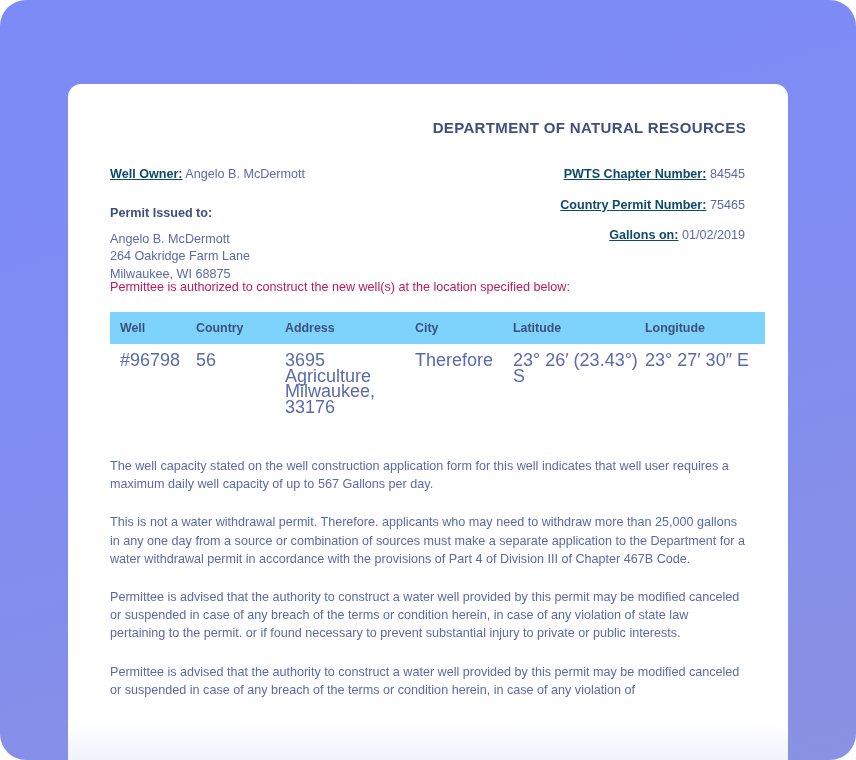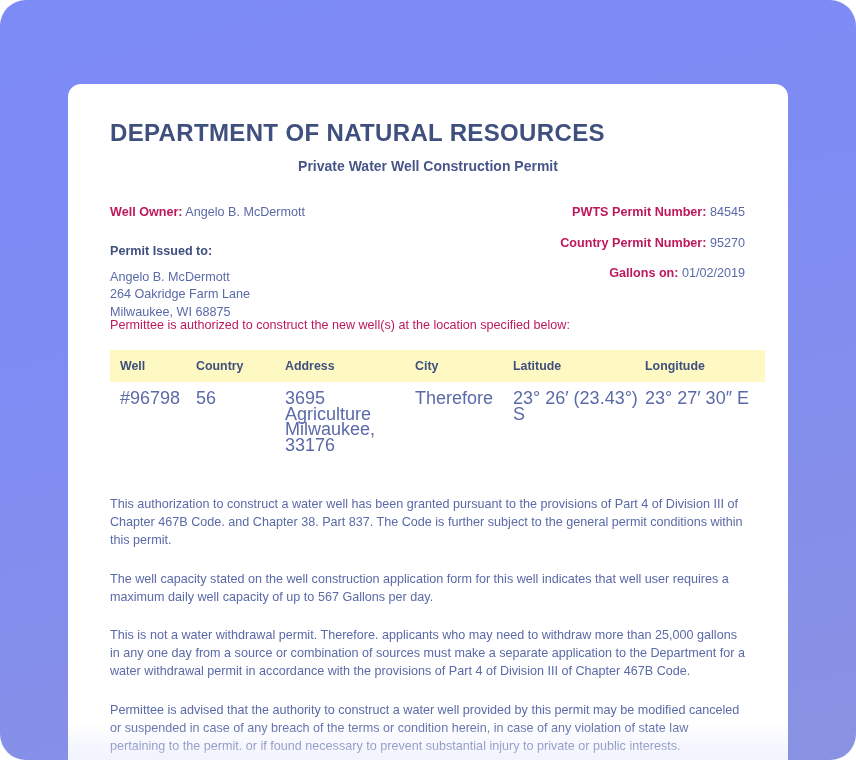--- a/index.html
+++ b/index.html
@@ -62,8 +62,8 @@
   .doc-title {
     margin: 0;
     padding-top: 35px;
-    text-align: left;
-    font-size: 24px;
+    text-align: right;
+    font-size: 15px;
     font-weight: bold;
     letter-spacing: 0.35px;
     color: #3f4f7e;

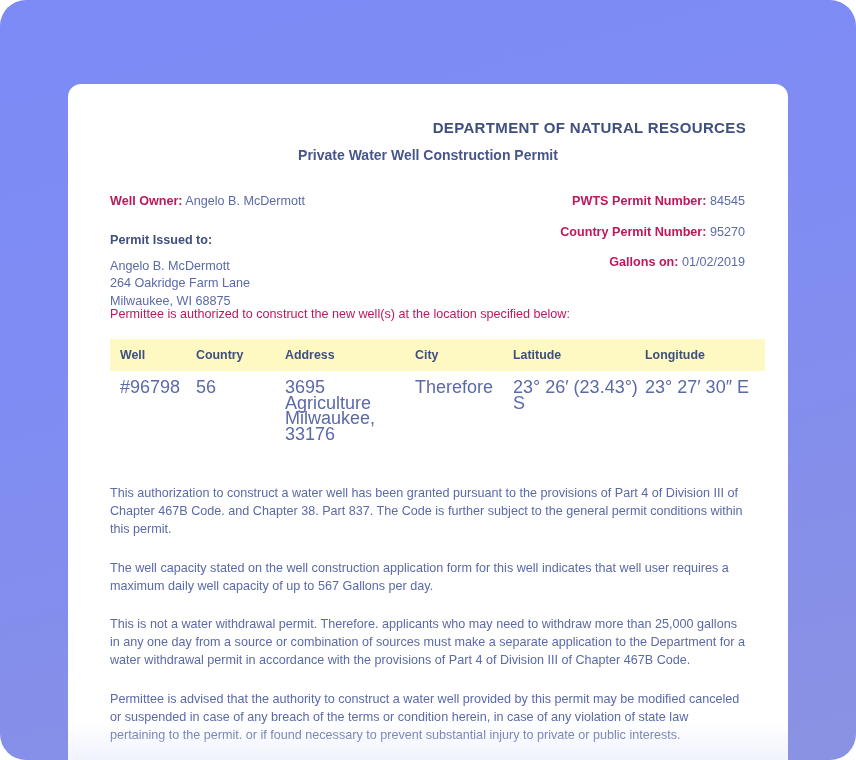--- a/index.html
+++ b/index.html
@@ -177,7 +177,6 @@
     <div id="doc-inner">
 
       <h1 class="doc-title">DEPARTMENT OF NATURAL RESOURCES</h1>
-      <h2 class="doc-subtitle">Private Water Well Construction Permit</h2>
 
       <div class="meta-block">
 

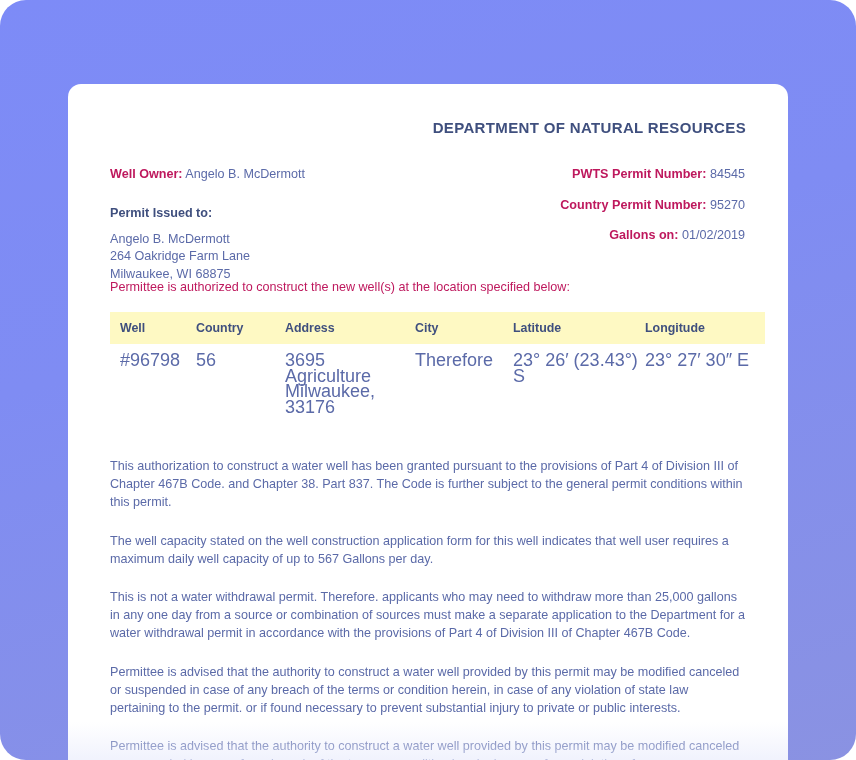--- a/index.html
+++ b/index.html
@@ -104,7 +104,8 @@
   }
   .meta-line .lbl {
     font-weight: bold;
-    color: #be185d;
+    color: #0c4a6e;
+    text-decoration: underline;
   }
   .owner-row { padding-bottom: 25px; }
   .issued-label {

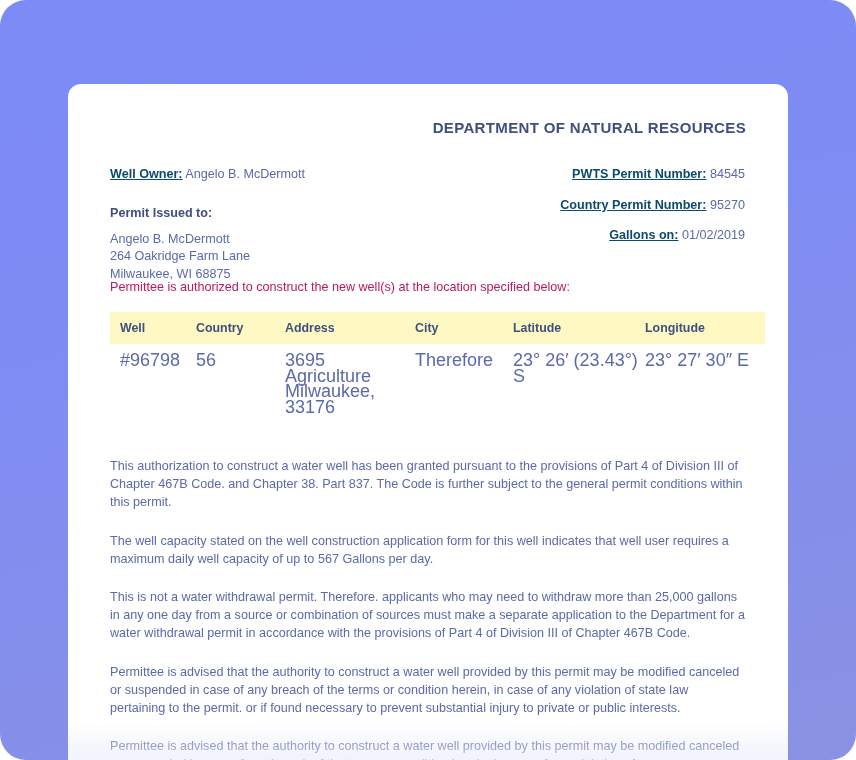--- a/index.html
+++ b/index.html
@@ -194,7 +194,7 @@
 
         <div class="meta-right">
           <div class="meta-line">
-            <span class="lbl">PWTS Permit Number:</span>
+            <span class="lbl">PWTS Chapter Number:</span>
             <span>84545</span>
           </div>
           <div class="meta-line">

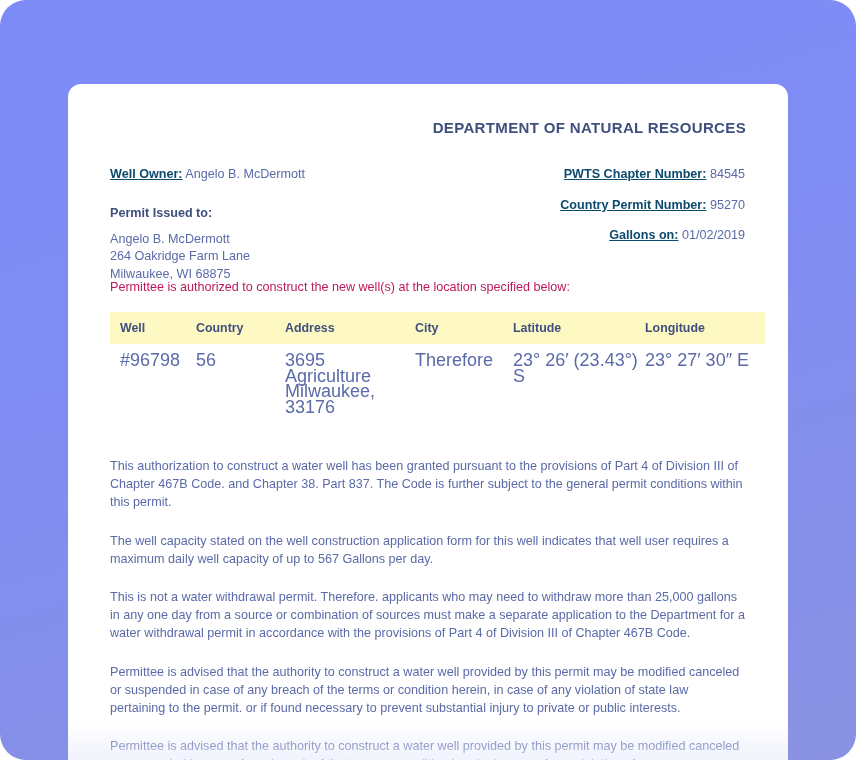--- a/index.html
+++ b/index.html
@@ -199,7 +199,7 @@
           </div>
           <div class="meta-line">
             <span class="lbl">Country Permit Number:</span>
-            <span>95270</span>
+            <span>75465</span>
           </div>
           <div class="meta-line">
             <span class="lbl">Gallons on:</span>

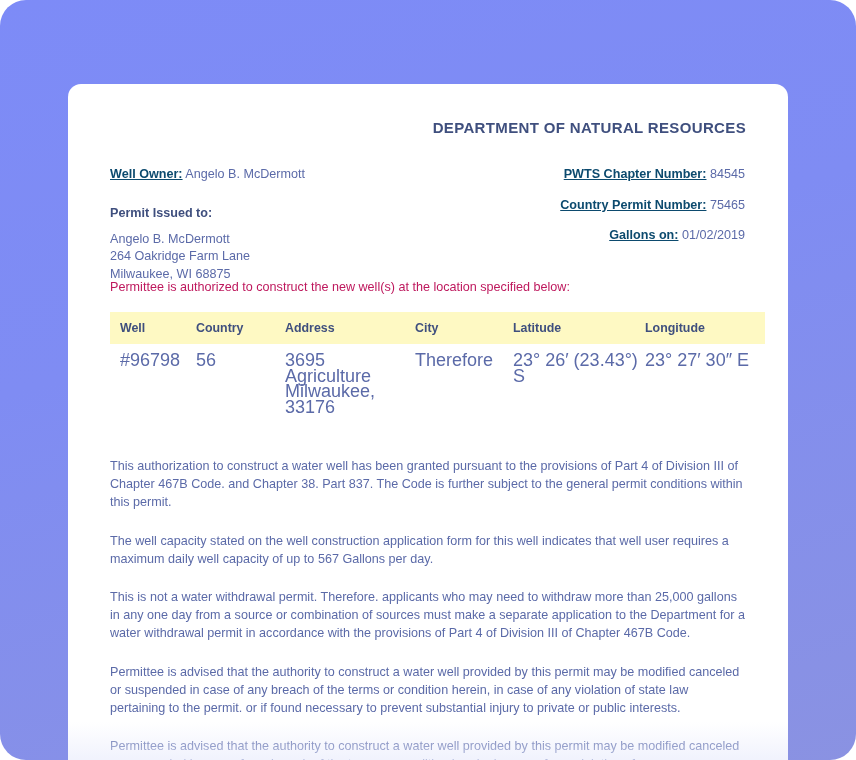--- a/index.html
+++ b/index.html
@@ -136,7 +136,7 @@
     table-layout: fixed;
   }
   table.permit-table thead th {
-    background: #fef9c3;
+    background: #7dd3fc;
     text-align: left;
     font-size: 12.4px;
     font-weight: bold;

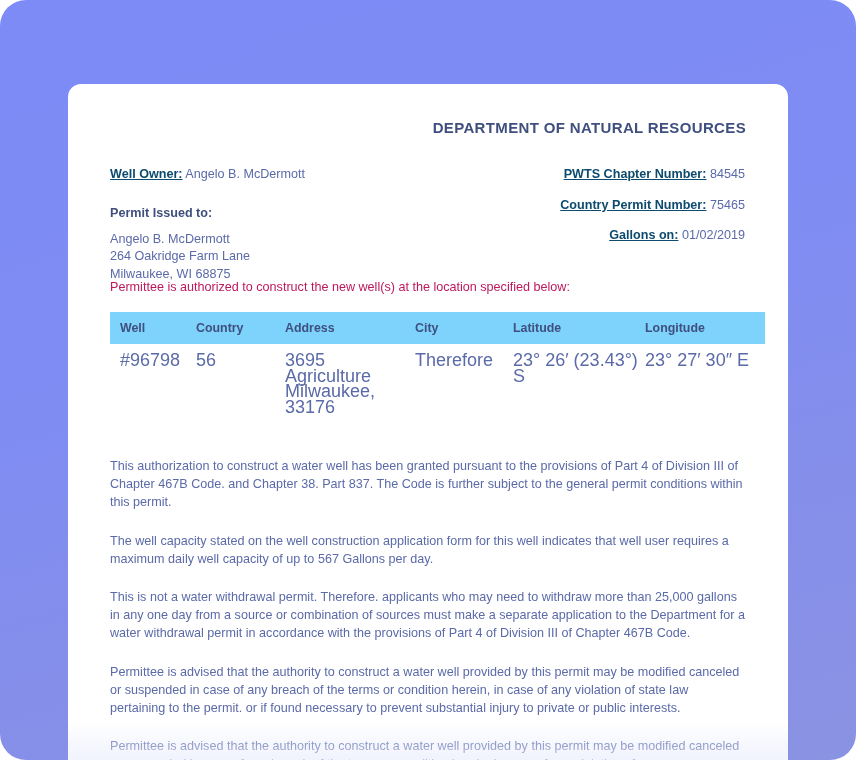--- a/index.html
+++ b/index.html
@@ -243,7 +243,6 @@
       </table>
 
       <div class="body-wrap">
-        <p class="body-par">This authorization to construct a water well has been granted pursuant to the provisions of Part 4 of Division III of Chapter 467B Code. and Chapter 38. Part 837. The Code is further subject to the general permit conditions within this permit.</p>
         <p class="body-par">The well capacity stated on the well construction application form for this well indicates that well user requires a maximum daily well capacity of up to 567 Gallons per day.</p>
         <p class="body-par">This is not a water withdrawal permit. Therefore. applicants who may need to withdraw more than 25,000 gallons in any one day from a source or combination of sources must make a separate application to the Department for a water withdrawal permit in accordance with the provisions of Part 4 of Division III of Chapter 467B Code.</p>
         <p class="body-par">Permittee is advised that the authority to construct a water well provided by this permit may be modified canceled or suspended in case of any breach of the terms or condition herein, in case of any violation of state law pertaining to the permit. or if found necessary to prevent substantial injury to private or public interests.</p>

